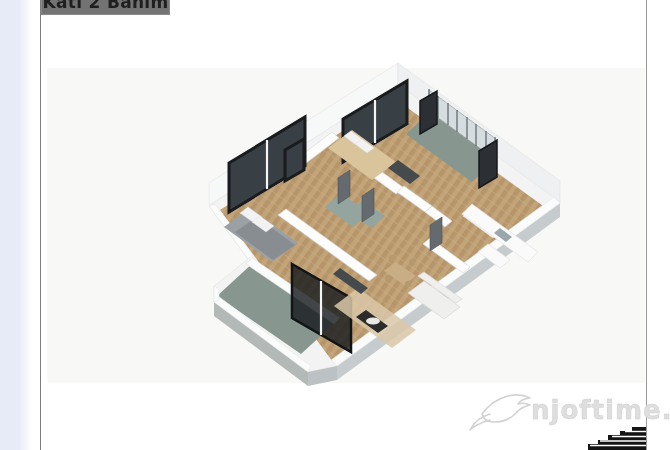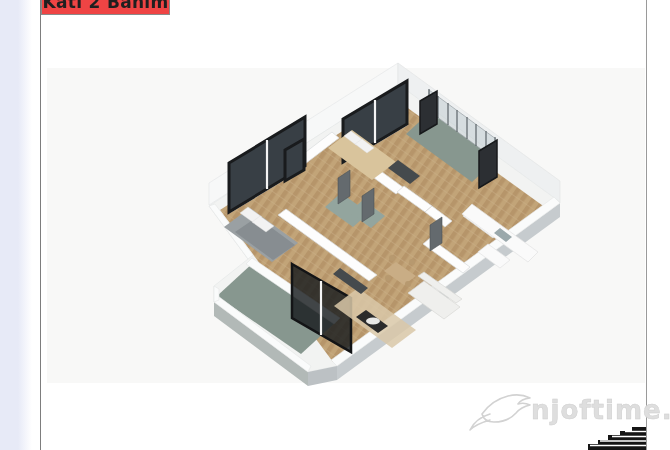--- a/index.html
+++ b/index.html
@@ -18,7 +18,7 @@
   .floor-label-box{
     position:absolute;left:41px;top:0;width:127px;height:14px;
     border-left:1px solid #8a8a8a;border-right:1px solid #8a8a8a;border-bottom:1px solid #8a8a8a;
-    background:#ef4444;overflow:hidden;
+    background:#737373;overflow:hidden;
   }
   .floor-label-box span{
     display:block;font-size:17px;font-weight:bold;color:var(--labelText);

